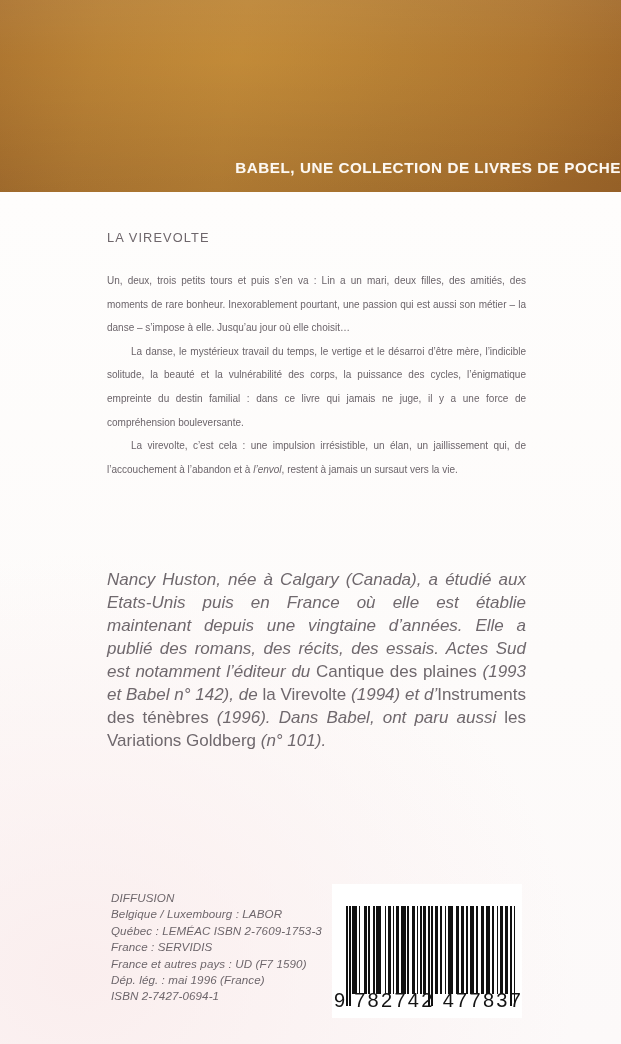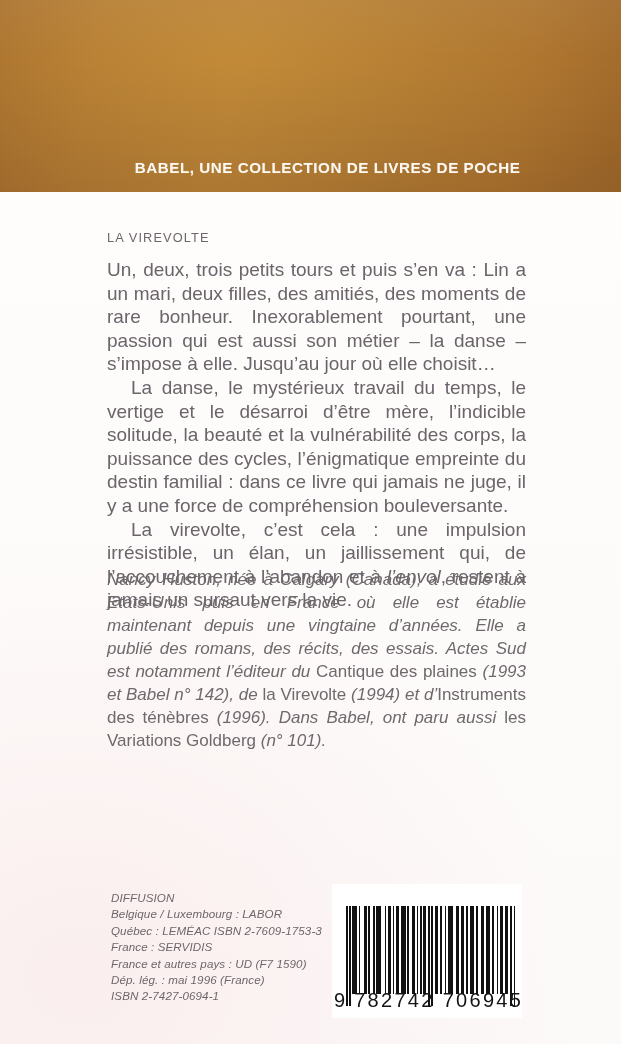--- a/index.html
+++ b/index.html
@@ -42,7 +42,7 @@
     left: 0;
     right: 0;
     top: 160px;
-    text-align: center;
+    text-align: right;
     color: #fdf8f2;
     font-family: "Liberation Sans", sans-serif;
     font-weight: bold;

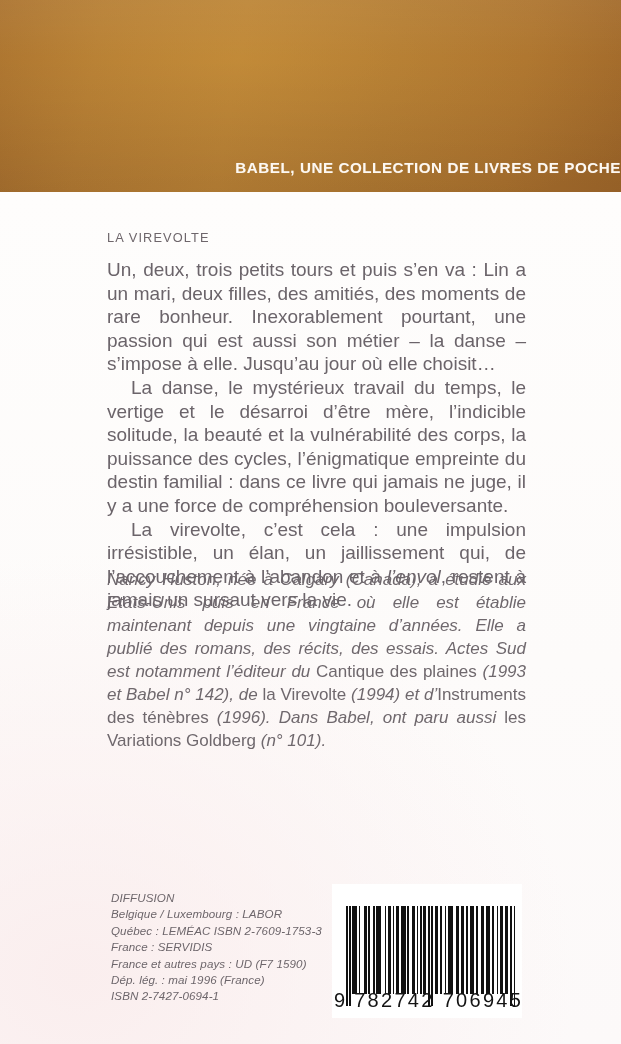--- a/index.html
+++ b/index.html
@@ -83,10 +83,10 @@
   }
 
   #blurb {
-    top: 66px;
+    top: 77px;
     color: #6b646a;
     font-family: "Liberation Sans", sans-serif;
-    font-size: 19px;
+    font-size: 10px;
     line-height: 23.6px;
     text-align: justify;
   }

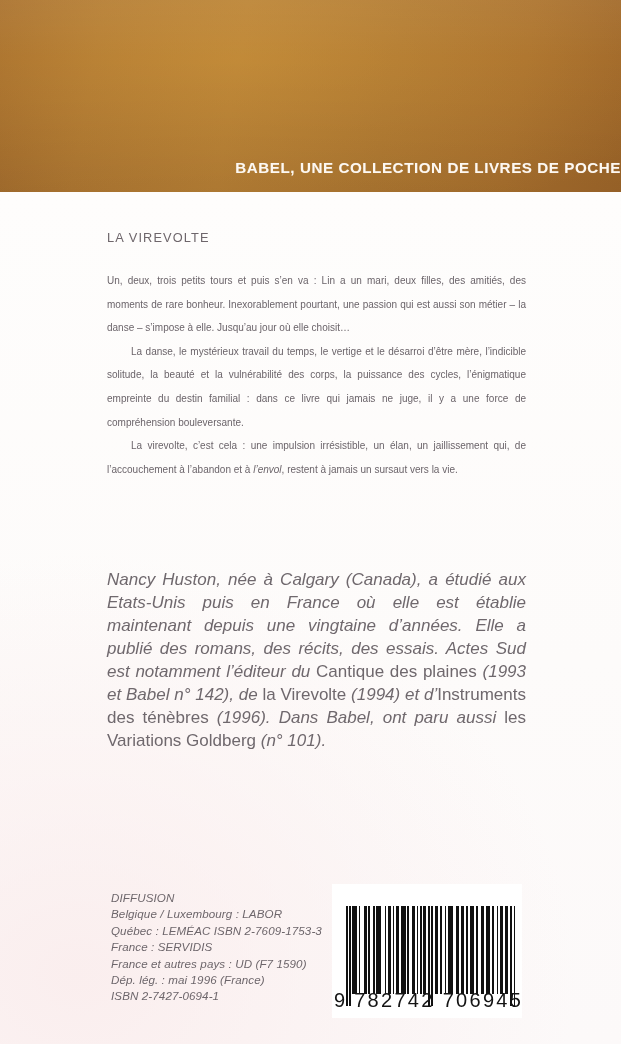--- a/index.html
+++ b/index.html
@@ -258,7 +258,7 @@
     <div id="barcode-number">
       <span class="guard">9</span>
       <span class="left-group">782742</span>
-      <span class="right-group">706945</span>
+      <span class="right-group">477837</span>
     </div>
   </div>
 

